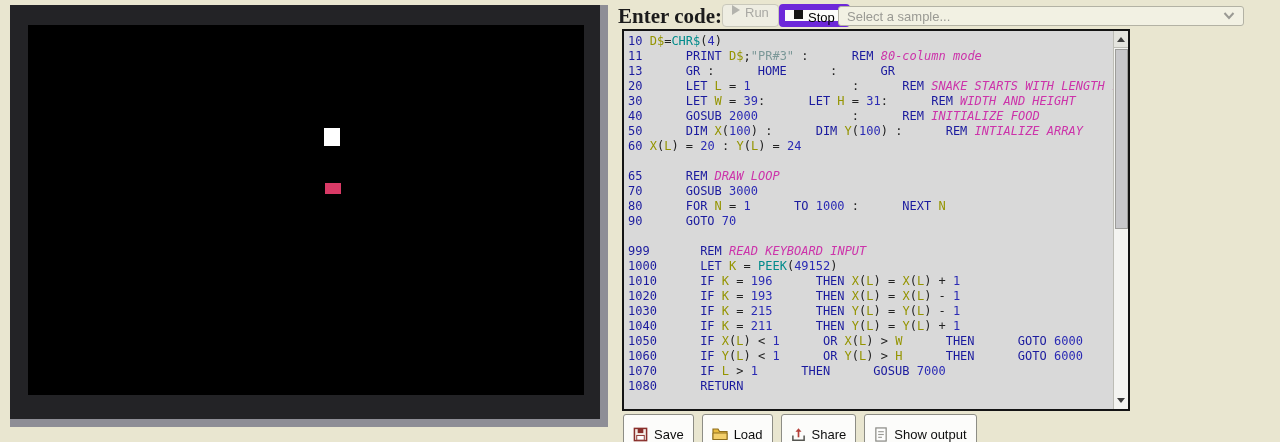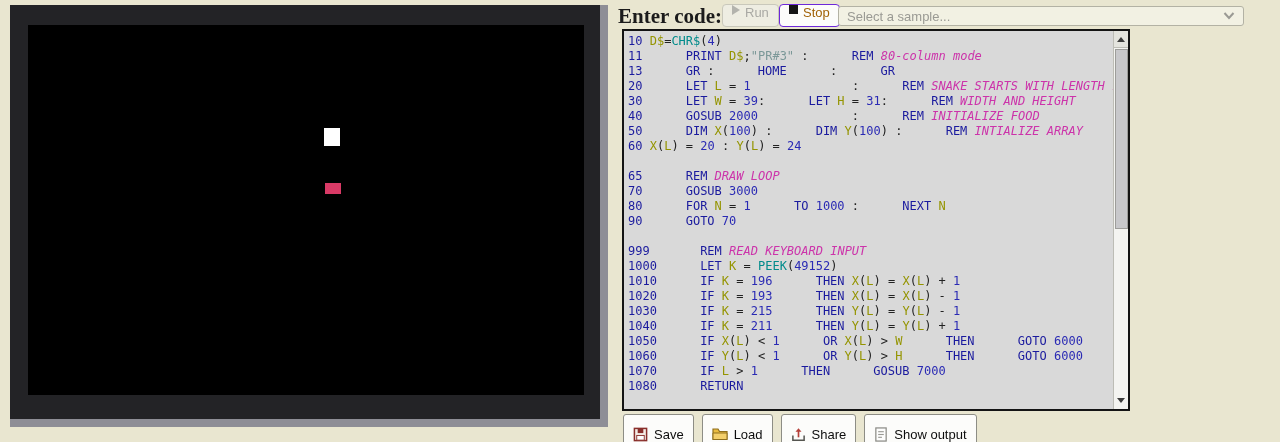--- a/index.html
+++ b/index.html
@@ -20,7 +20,7 @@
           border-radius:4px;font-size:13px;padding:0 9px;box-sizing:border-box;}
   #run-button{left:106px;background:#eeede2;border:1px solid #c9c8bb;color:#a9a9a4;}
   #run-button .play{width:0;height:0;border-left:8px solid #b3b3ad;border-top:5px solid transparent;border-bottom:5px solid transparent;}
-  #stop-button{left:163px;background:#fcfcfa;border:1px solid #6d28d9;color:#a16207;}
+  #stop-button{left:163px;background:#fcfcfa;border:6px solid #6d28d9;color:#000000;}
   #stop-button .square{width:9px;height:9px;background:#151515;}
   #sample-select{position:absolute;left:222px;top:6px;width:406px;height:20px;background:#f2f1e3;
                  border:1px solid #b3b2a4;border-radius:3px;box-sizing:border-box;

